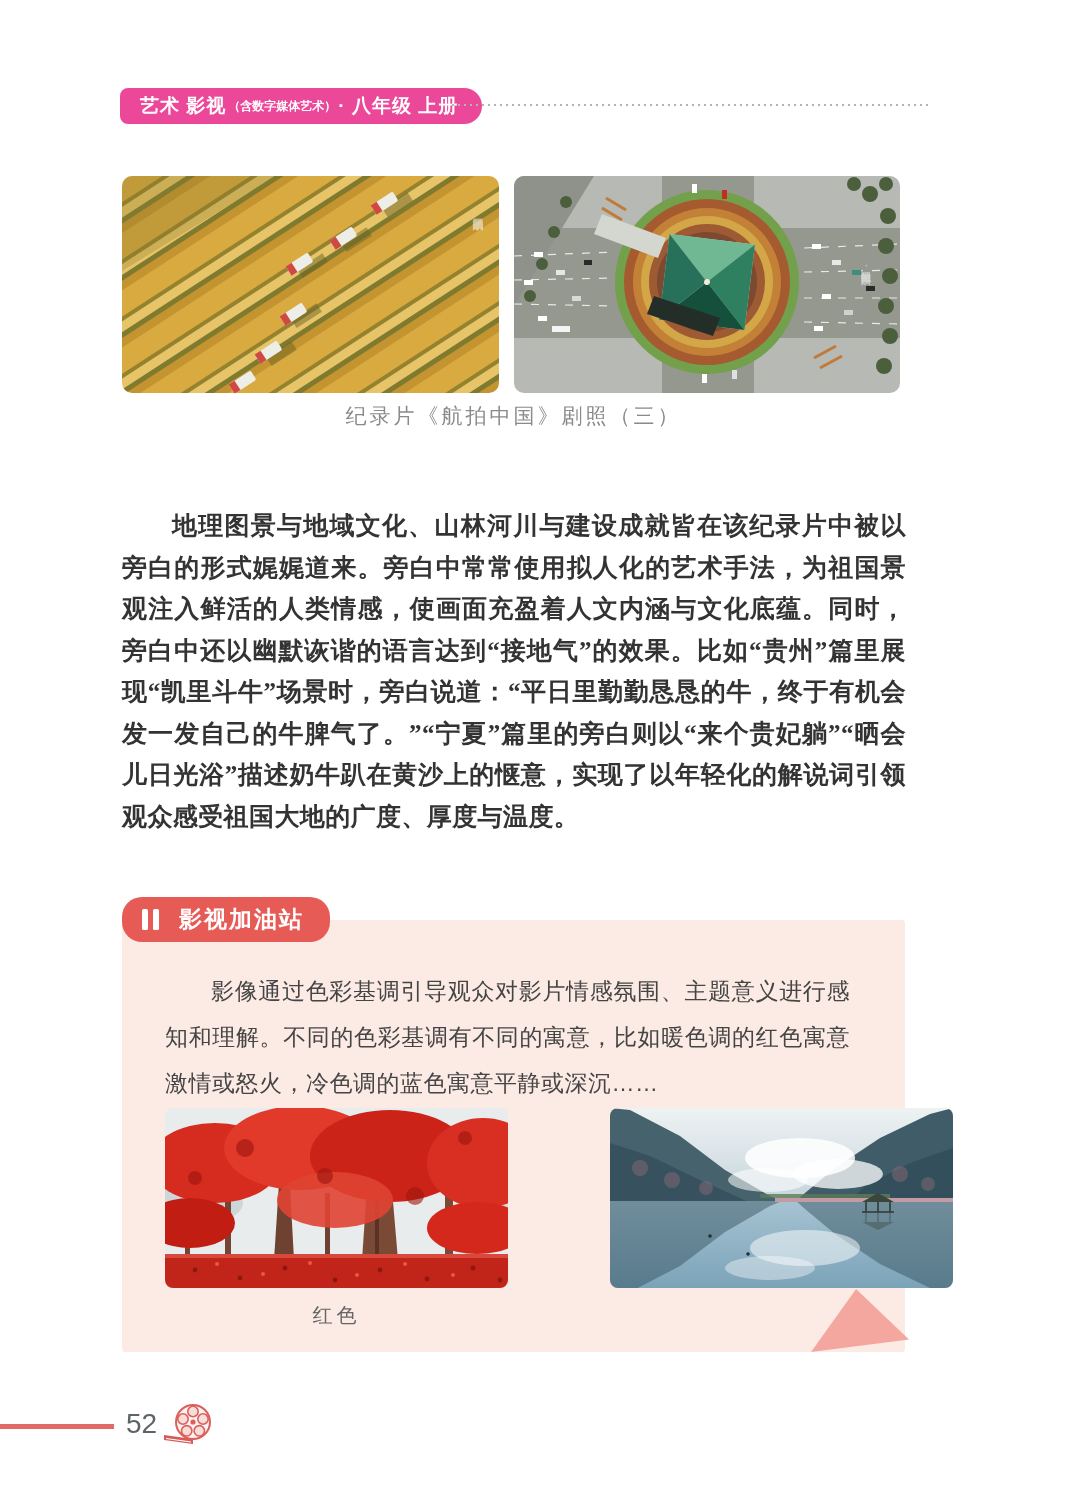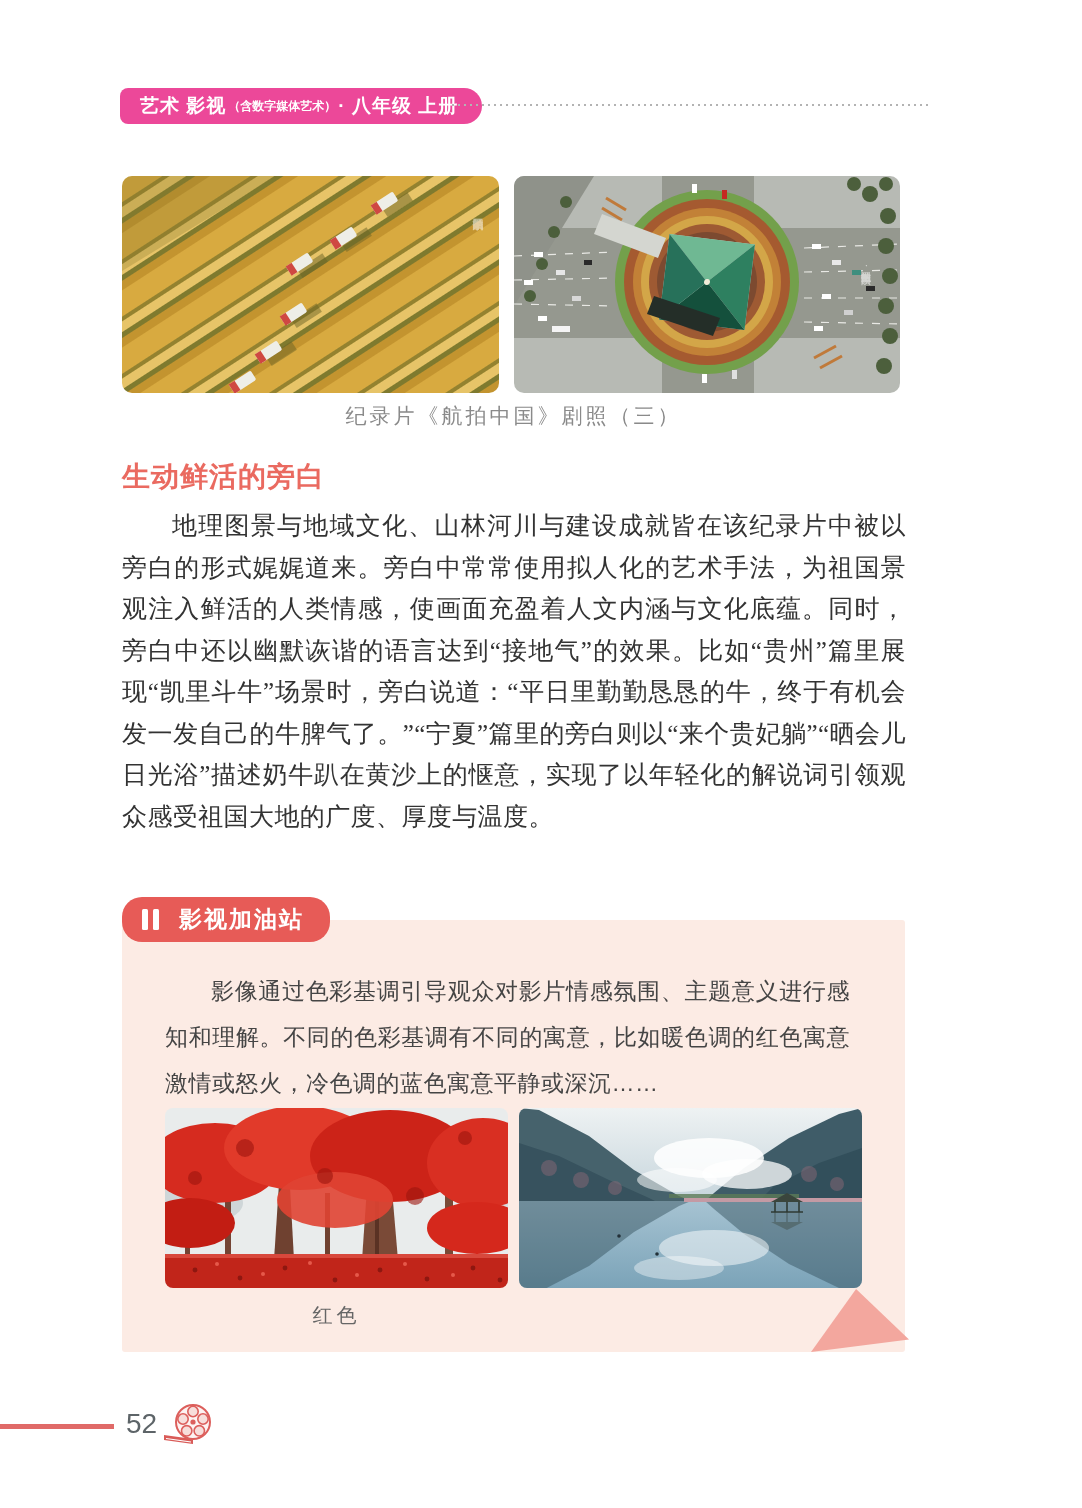--- a/index.html
+++ b/index.html
@@ -194,7 +194,6 @@
   </div>
   <div class="figure-caption">纪录片《航拍中国》剧照（三）</div>
 
-  <h2 class="section-heading">生动鲜活的旁白</h2>
   <p class="body-text">地理图景与地域文化、山林河川与建设成就皆在该纪录片中被以旁白的形式娓娓道来。旁白中常常使用拟人化的艺术手法，为祖国景观注入鲜活的人类情感，使画面充盈着人文内涵与文化底蕴。同时，旁白中还以幽默诙谐的语言达到“接地气”的效果。比如“贵州”篇里展现“凯里斗牛”场景时，旁白说道：“平日里勤勤恳恳的牛，终于有机会发一发自己的牛脾气了。”“宁夏”篇里的旁白则以“来个贵妃躺”“晒会儿日光浴”描述奶牛趴在黄沙上的惬意，实现了以年轻化的解说词引领观众感受祖国大地的广度、厚度与温度。</p>
 
   <div class="infobox">

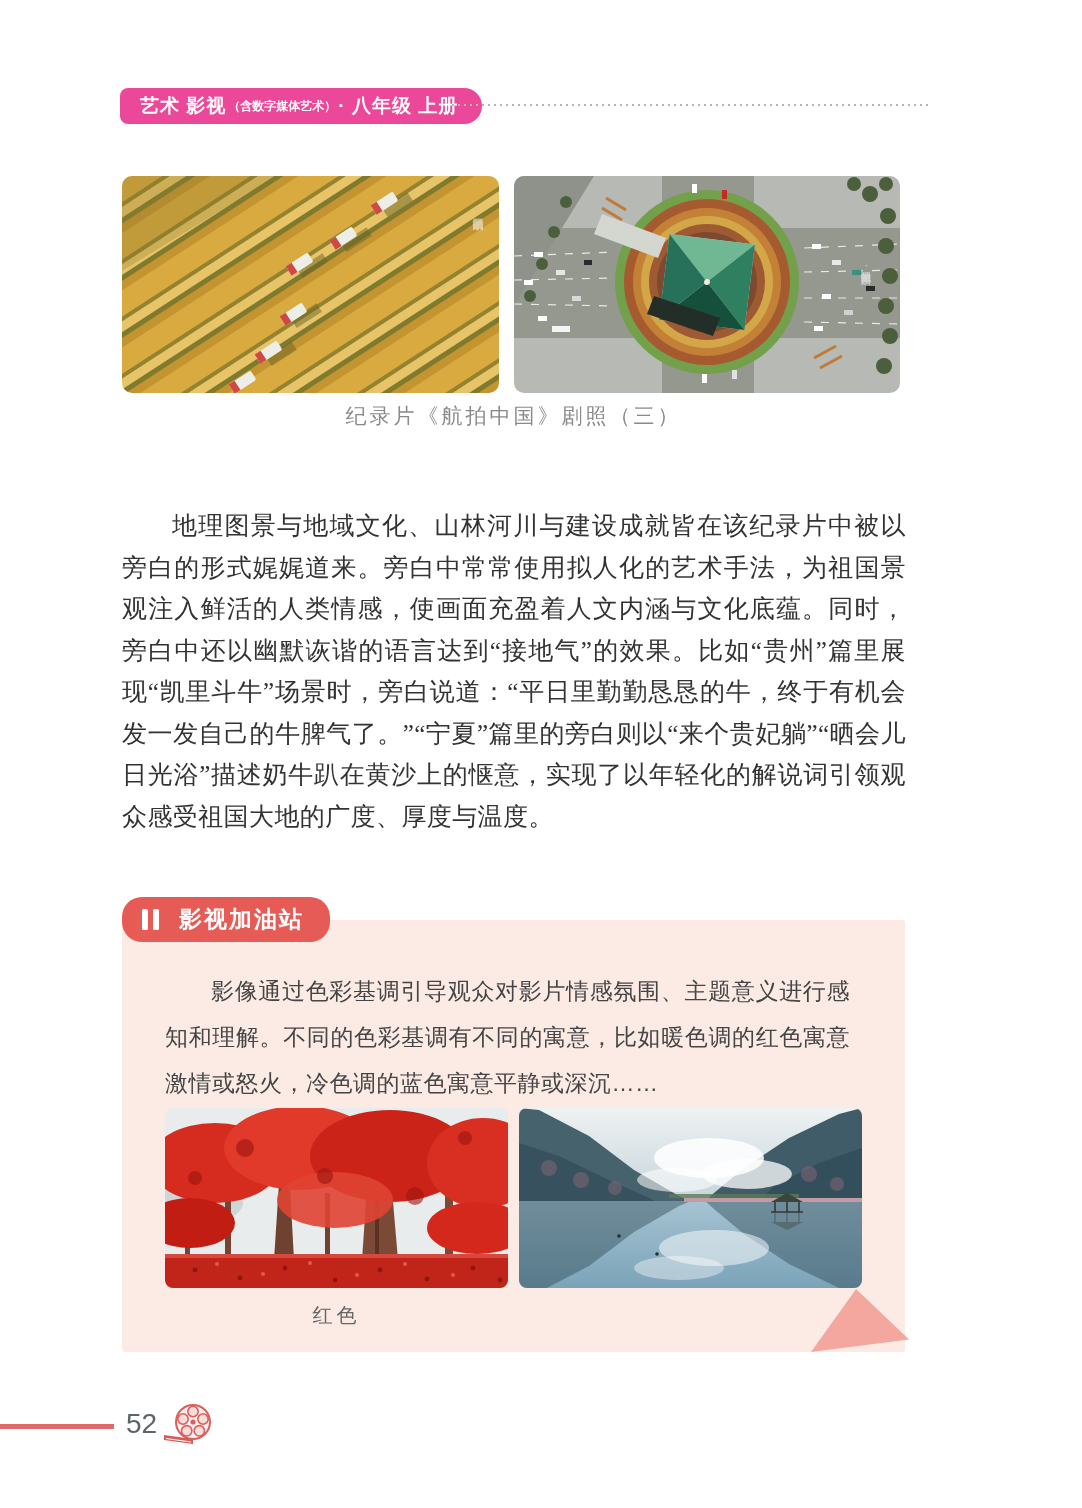--- a/index.html
+++ b/index.html
@@ -26,7 +26,7 @@
         font-size:28px;font-weight:bold;letter-spacing:1px;}
   .body-text{position:absolute;left:122px;top:505px;width:784px;margin:0;
         font-size:25px;line-height:41.5px;color:#333333;text-align:justify;text-indent:2em;
-        letter-spacing:0.4px;}
+        letter-spacing:0.4px;font-weight:bold;}
 
   
   .infobox{position:absolute;left:122px;top:920px;width:783px;height:432px;

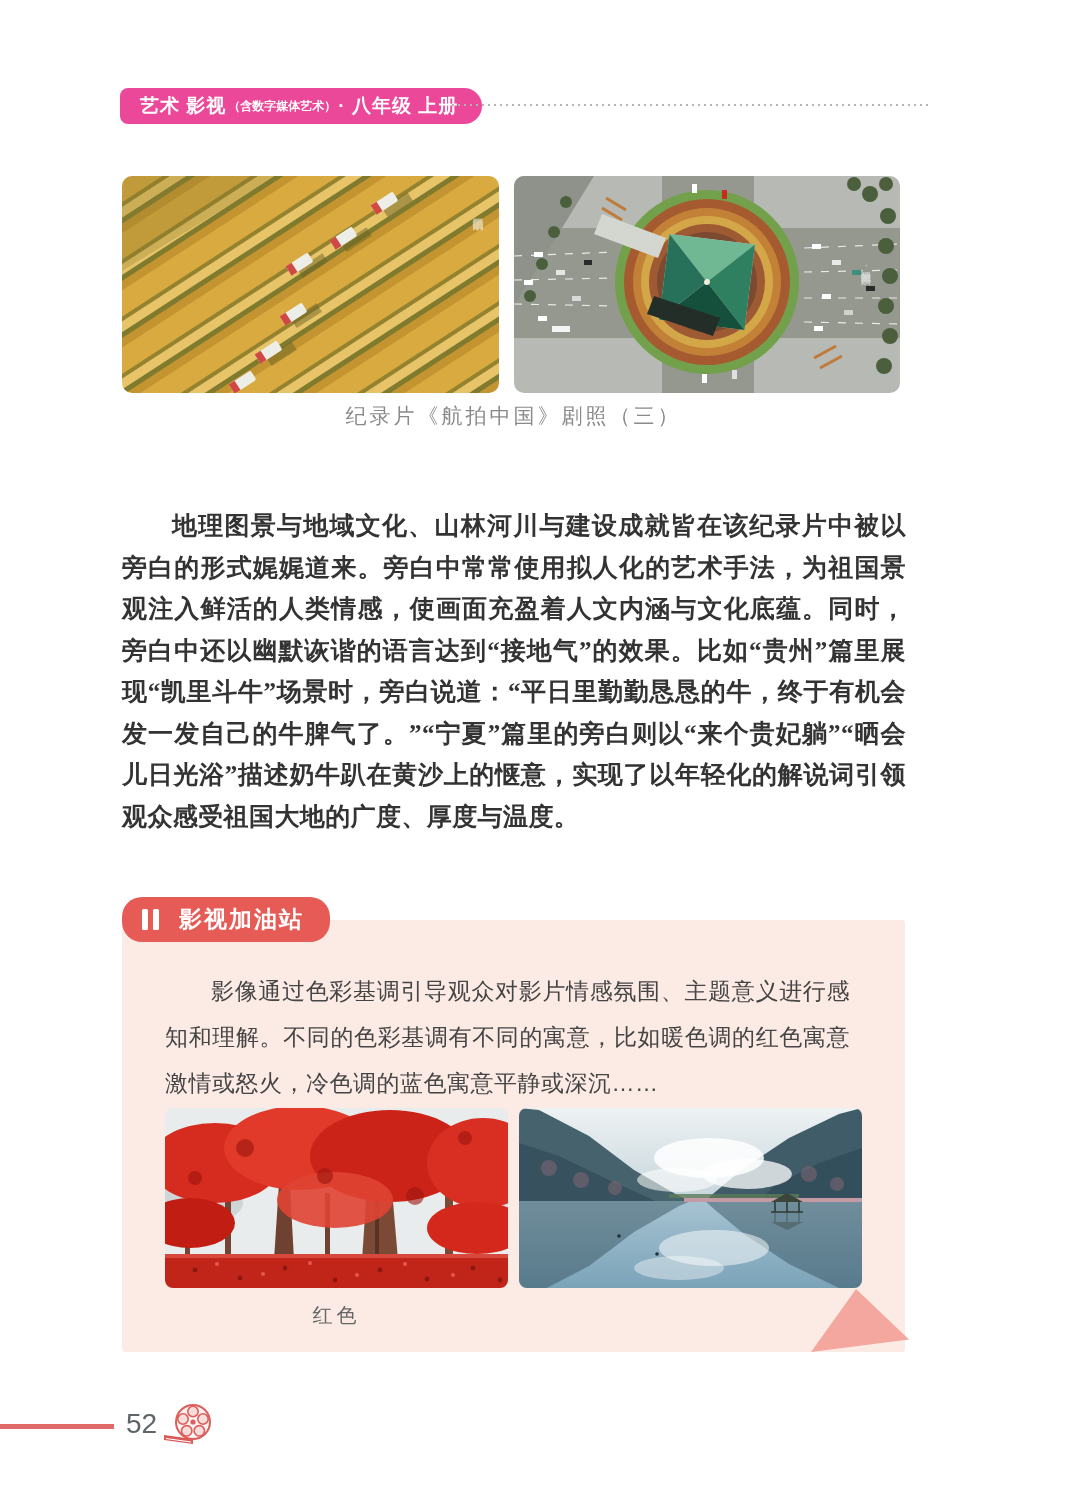--- a/index.html
+++ b/index.html
@@ -40,7 +40,7 @@
   .infobox-text{margin:0;padding:48px 55px 0 43px;font-family:"Liberation Sans","DejaVu Sans",sans-serif;
         font-size:23px;line-height:46px;color:#454545;text-align:justify;text-indent:2em;
         letter-spacing:0.5px;}
-  .infobox-figures{position:absolute;left:43px;top:188px;width:697px;display:flex;
+  .infobox-figures{position:absolute;left:43px;top:188px;width:788px;display:flex;
         justify-content:space-between;}
   .infobox-figures figure{margin:0;width:343px;}
   .box-photo{border-radius:8px;overflow:hidden;line-height:0;}

